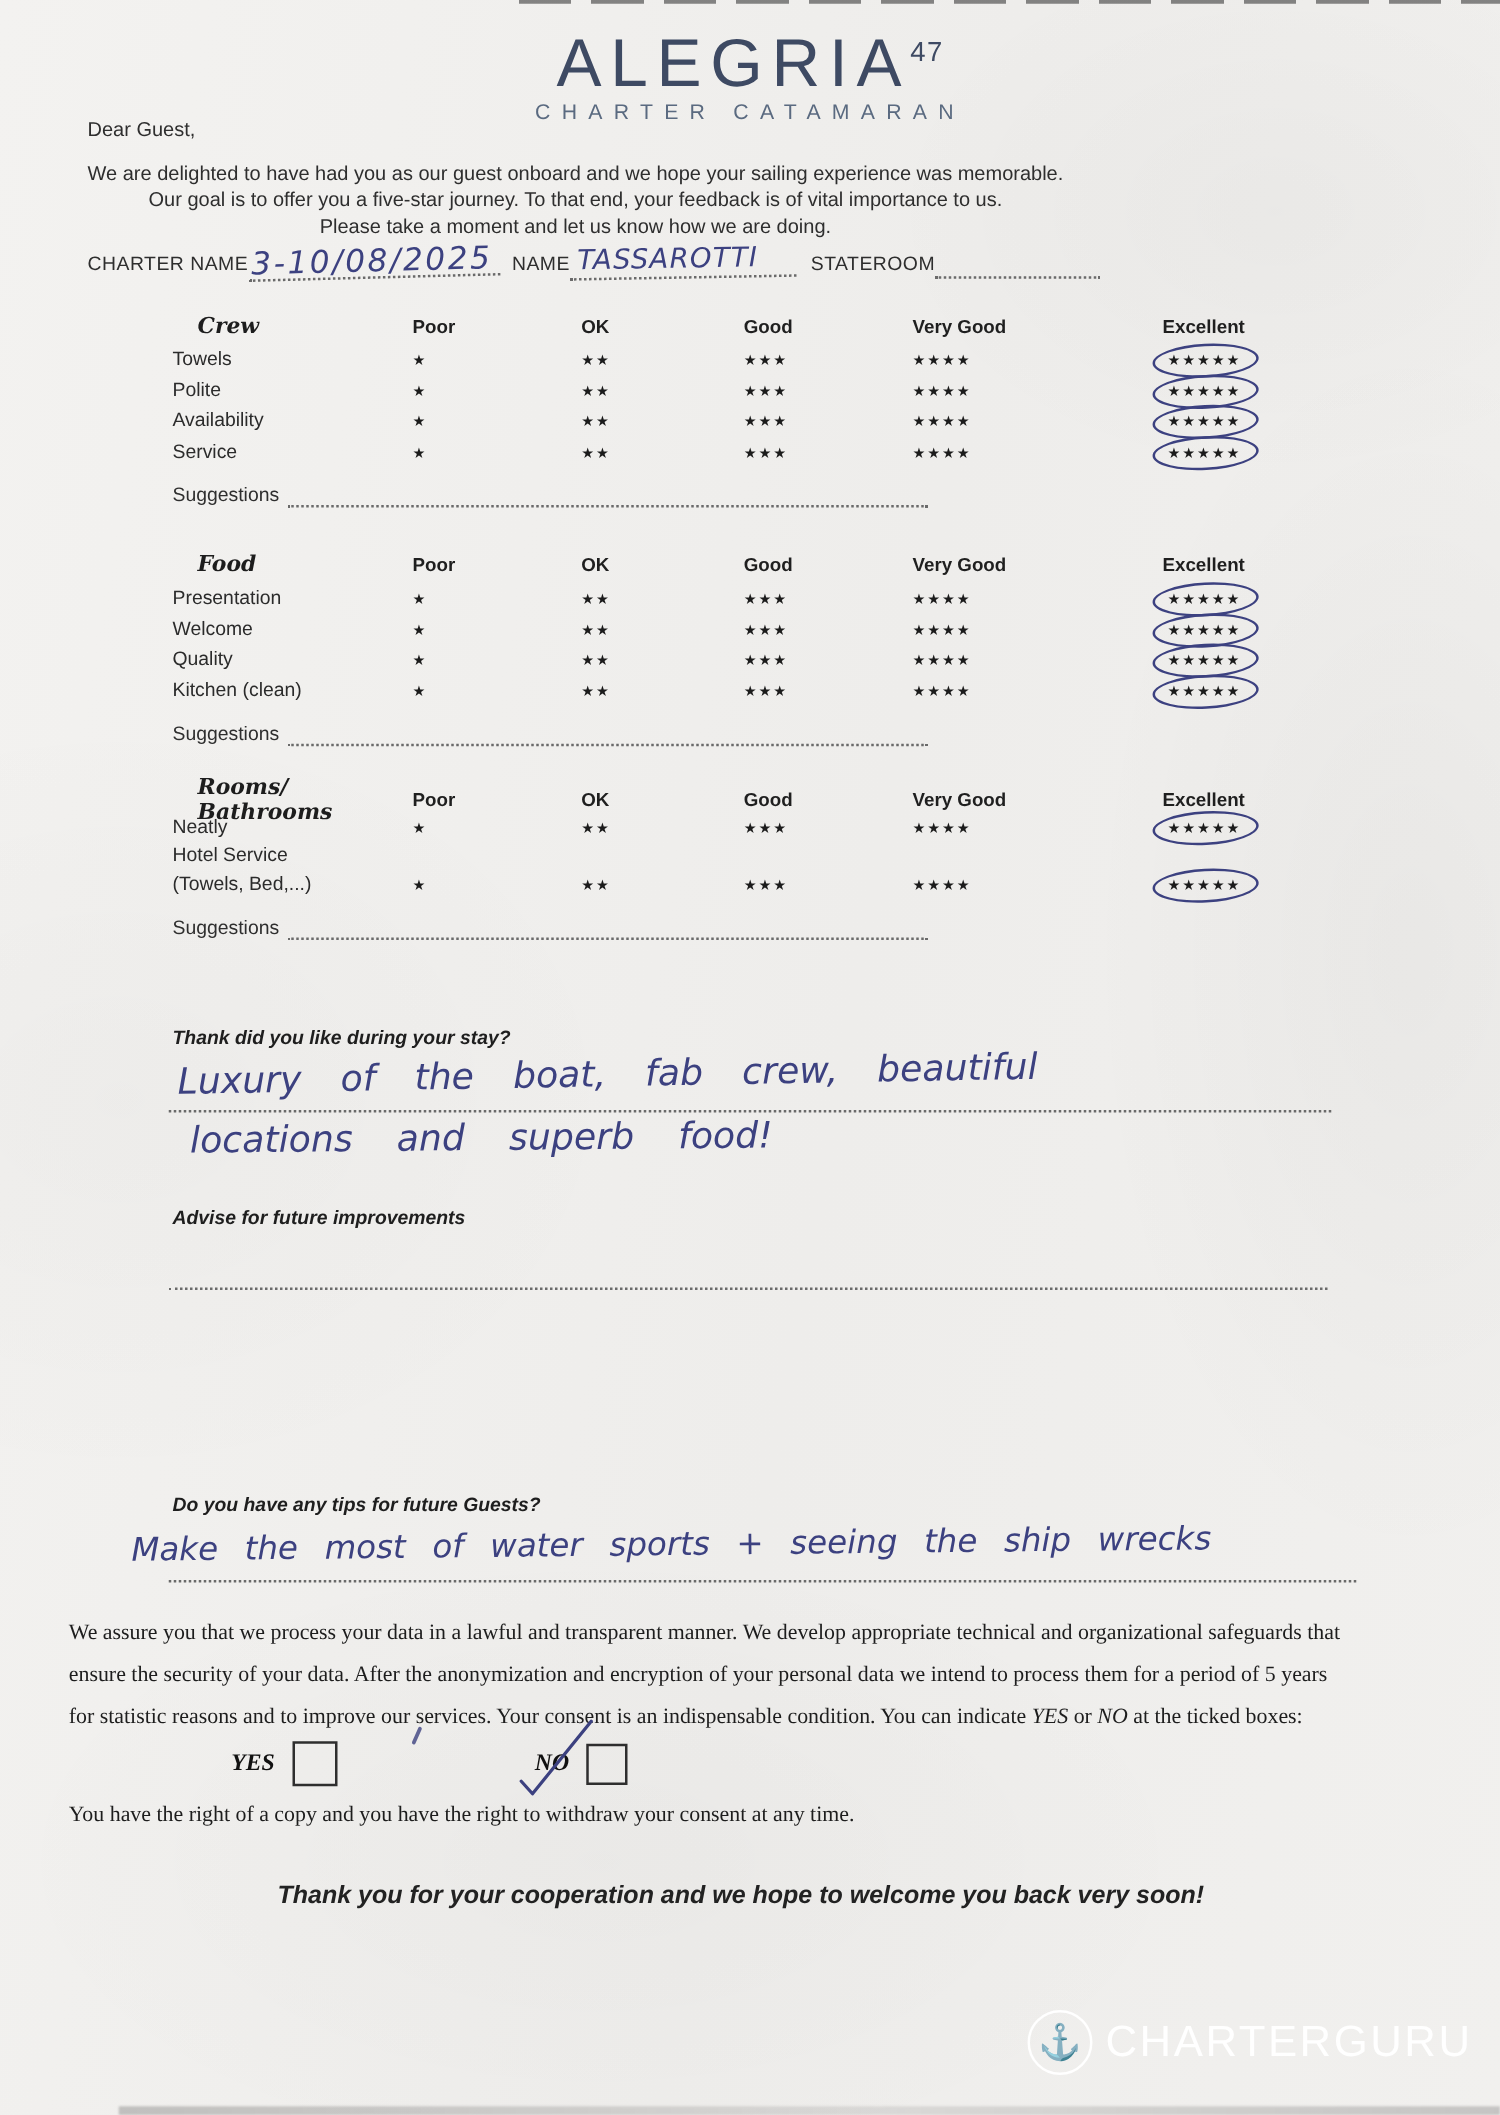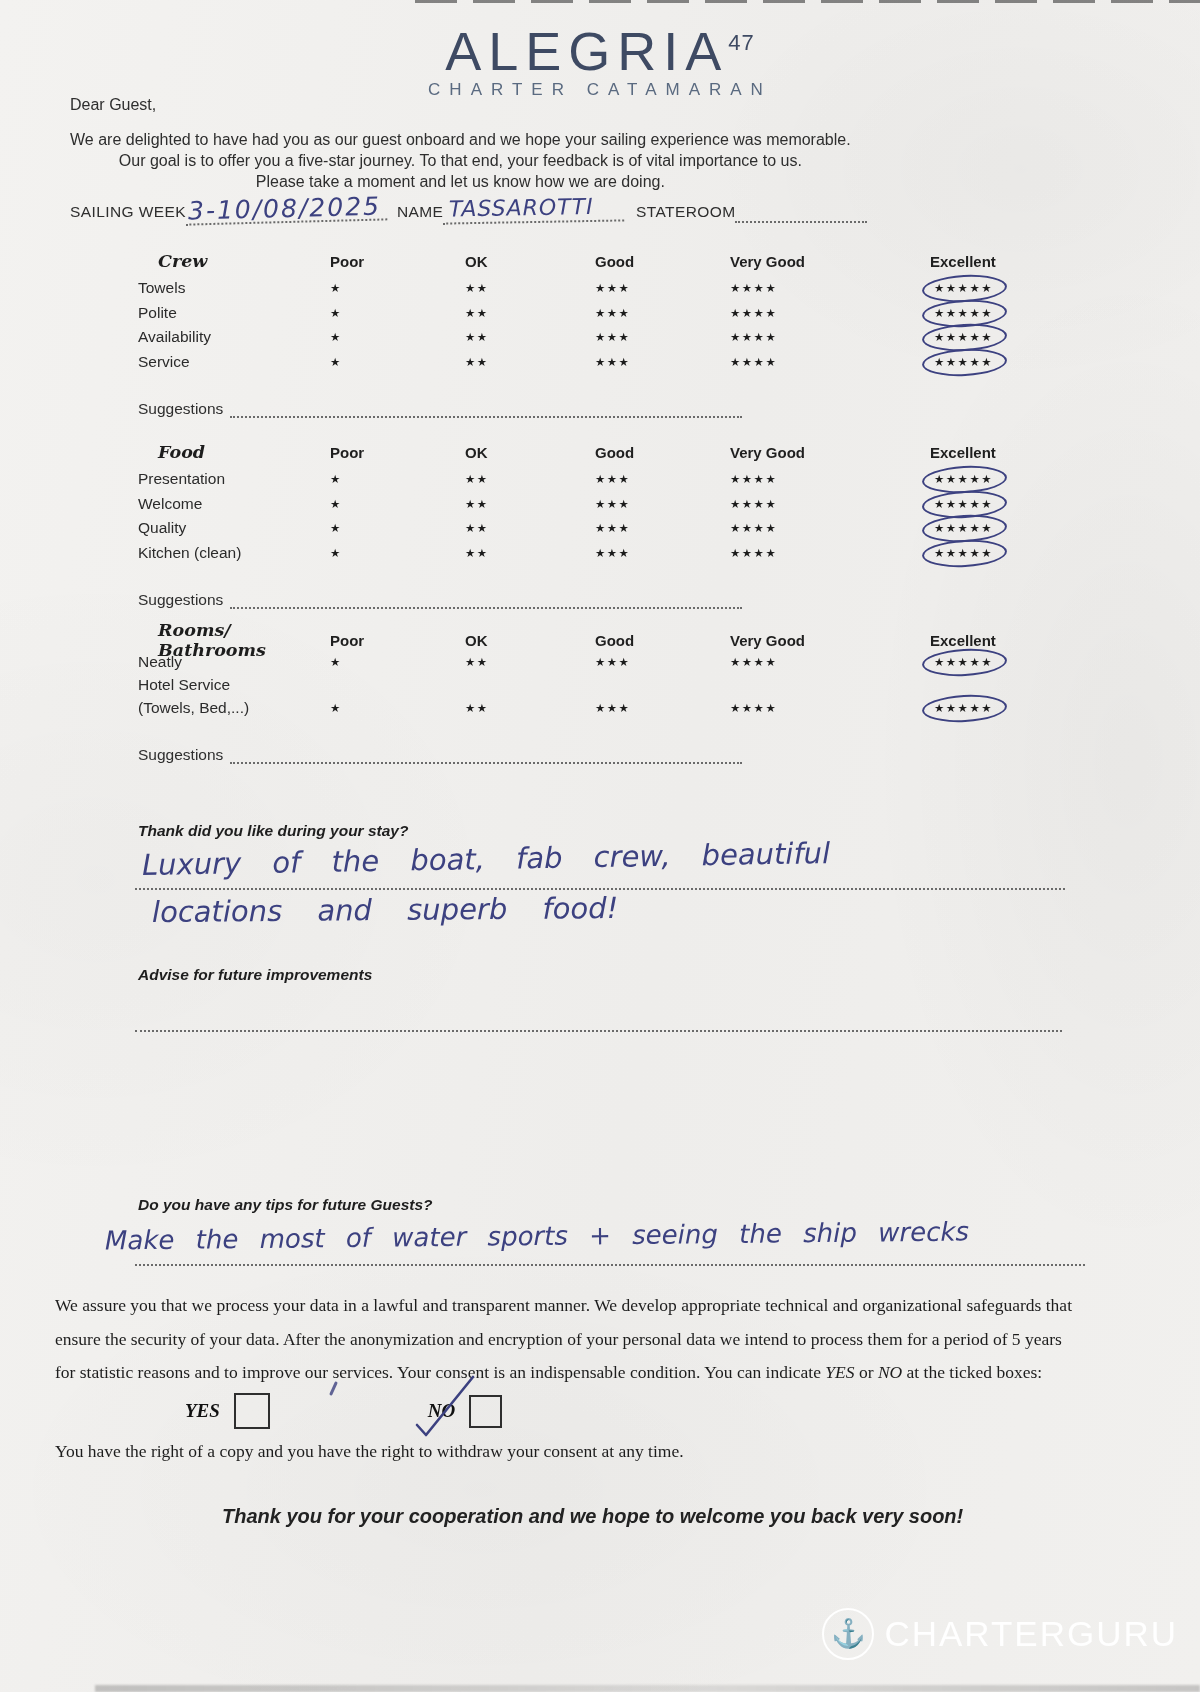--- a/index.html
+++ b/index.html
@@ -102,7 +102,7 @@
   </div>
 
   <div class="charter">
-    <span class="lbl">SAILING WEEK</span>
+    <span class="lbl">CHARTER NAME</span>
     <span class="hand hand-date">3-10/08/2025</span>
     <span class="lbl" style="margin-left:10px;">NAME</span>
     <span class="hand hand-name">TASSAROTTI</span>

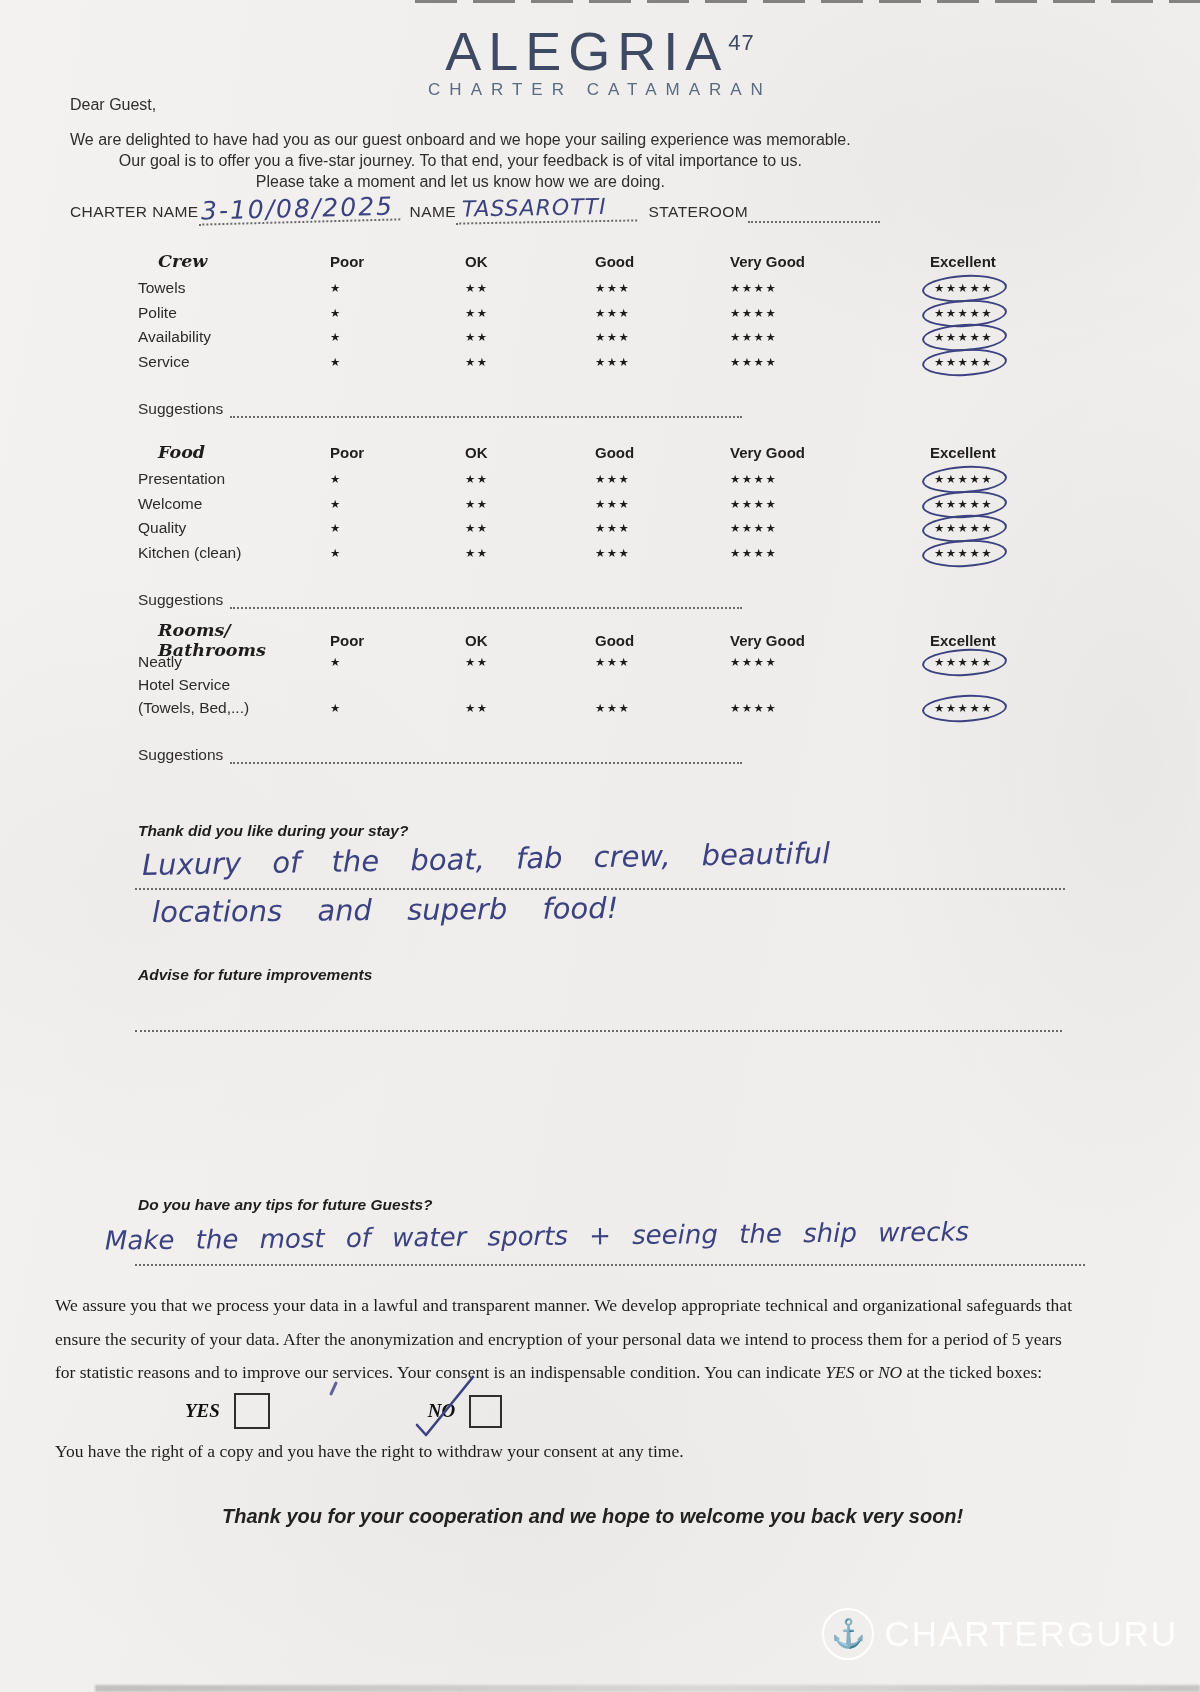--- a/index.html
+++ b/index.html
@@ -48,7 +48,7 @@
   .circled{position:relative;display:inline-block;padding:1px 4px;}
   .circled::after{content:'';position:absolute;left:-8px;right:-10px;top:-5px;bottom:-6px;
     border:2px solid var(--ink);border-radius:50%;transform:rotate(-3deg);}
-  .sugg{margin-top:26px;display:flex;align-items:flex-end;}
+  .sugg{margin-top:14px;display:flex;align-items:flex-end;}
   .sugg-label{font-size:15.5px;width:92px;}
   .sugg .dotline{width:512px;height:14px;border-bottom-width:2px;}
 

